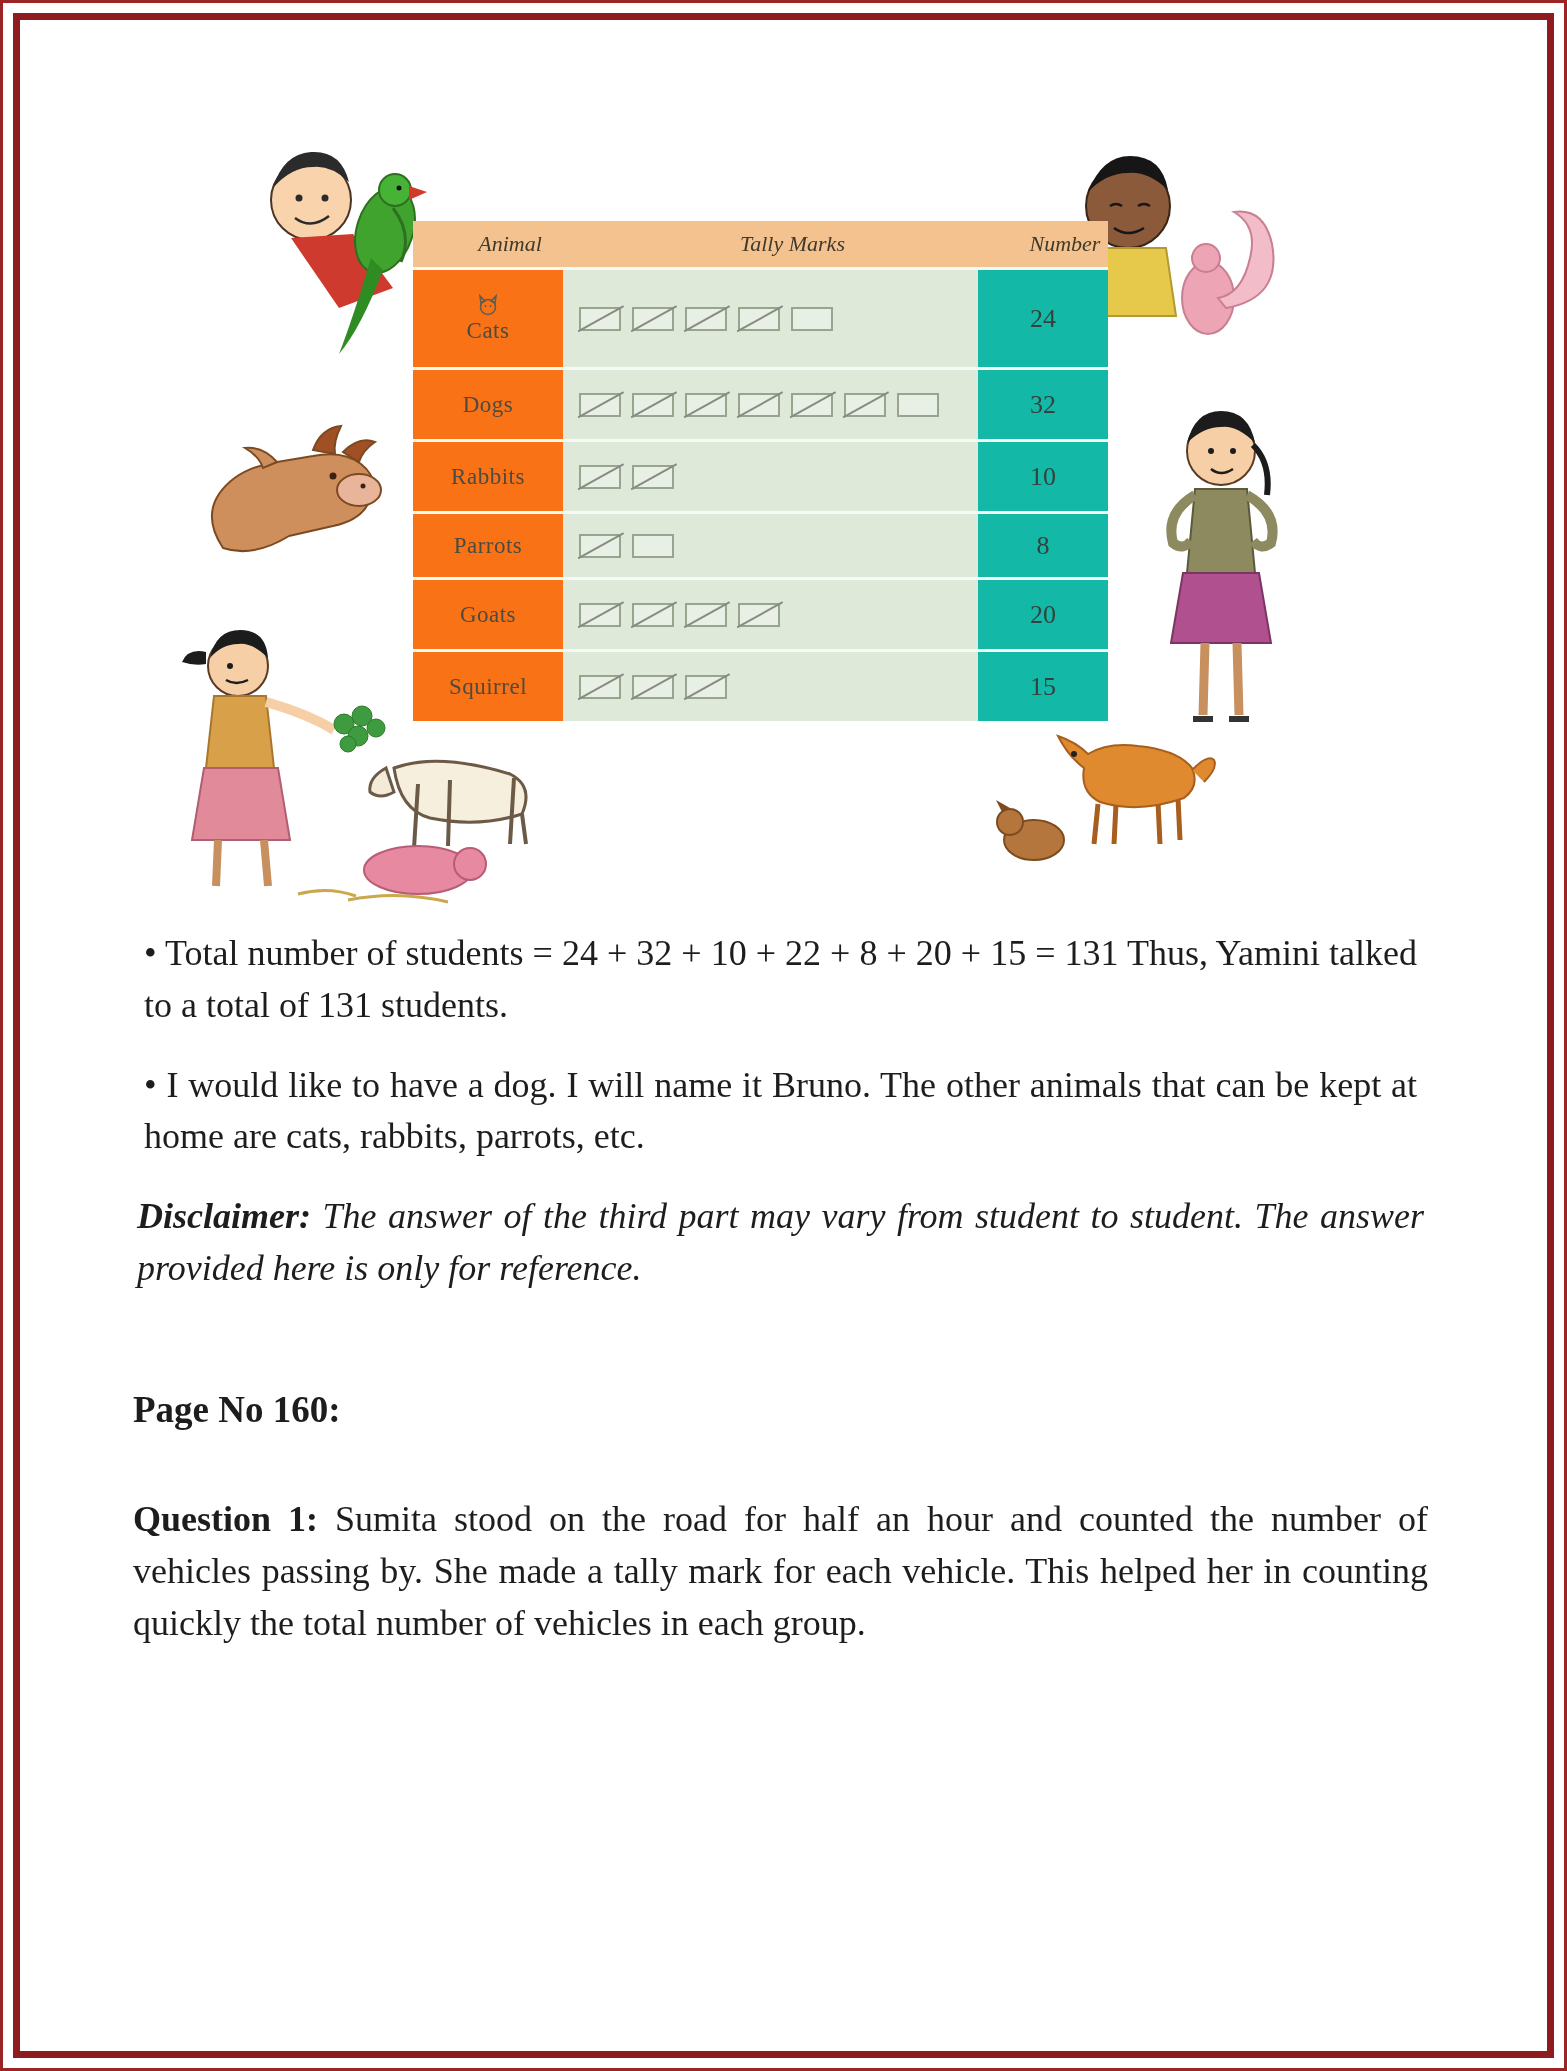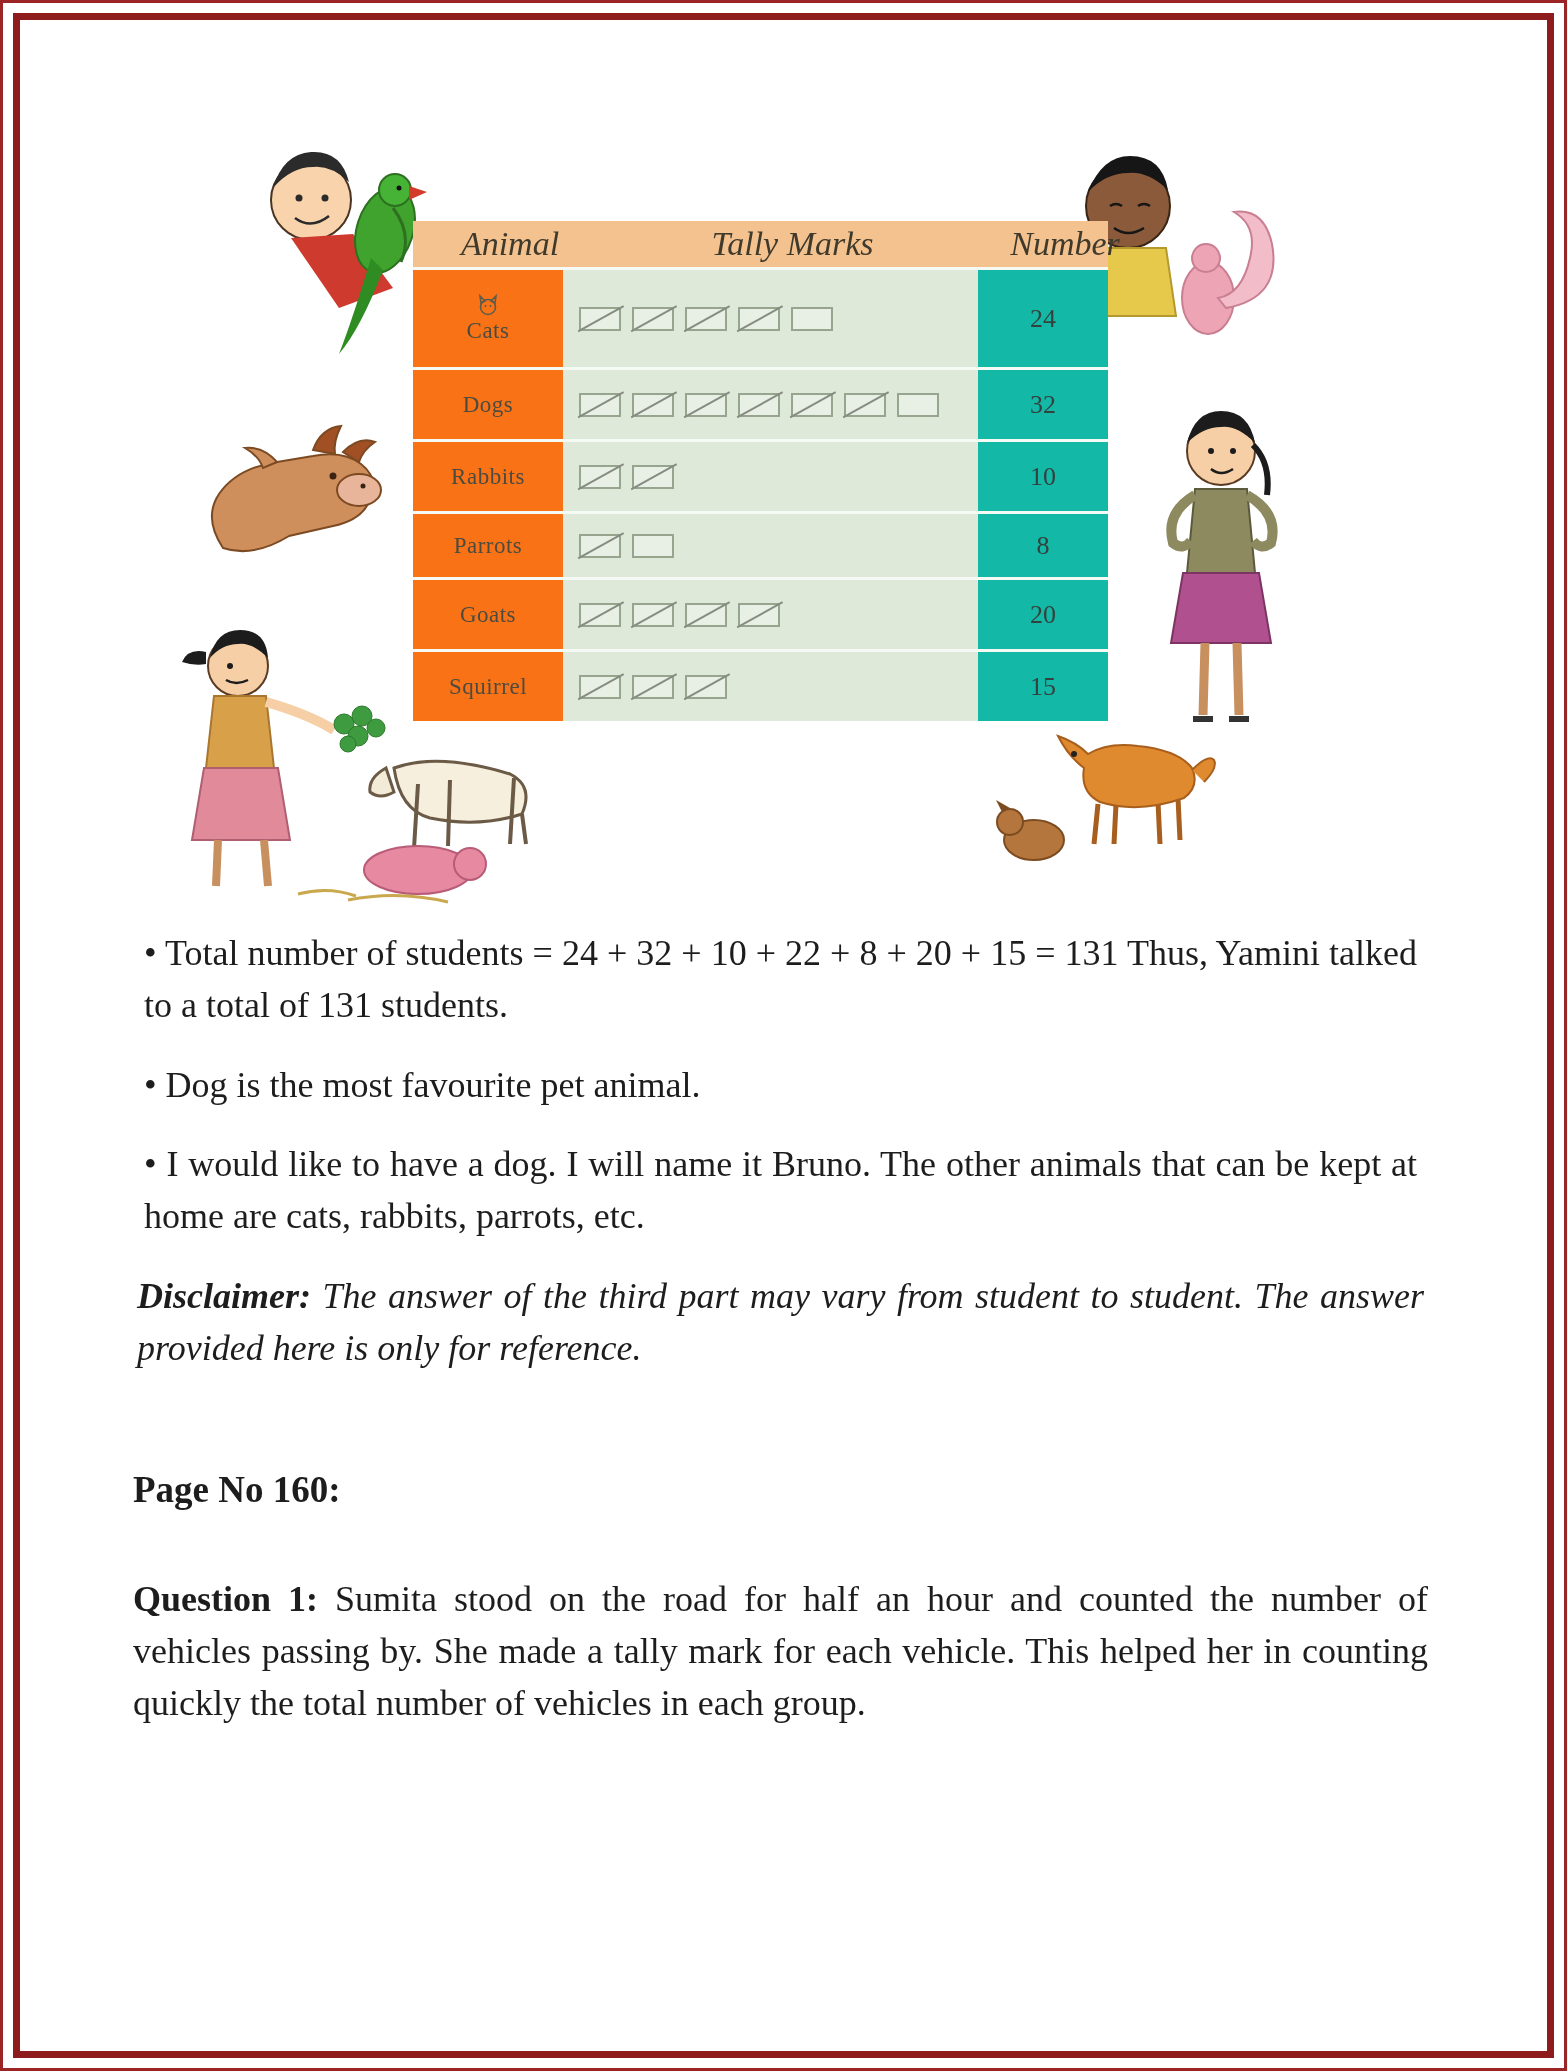--- a/index.html
+++ b/index.html
@@ -28,7 +28,7 @@
   }
   .t-head .hcell{
     display:flex;align-items:center;justify-content:center;
-    font-style:italic;font-size:34px;color:#3f3a2c;padding-left:44px;
+    font-style:italic;font-size:22px;color:#3f3a2c;padding-left:44px;
   }
   .t-row{
     display:grid;grid-template-columns:150px 415px 130px;

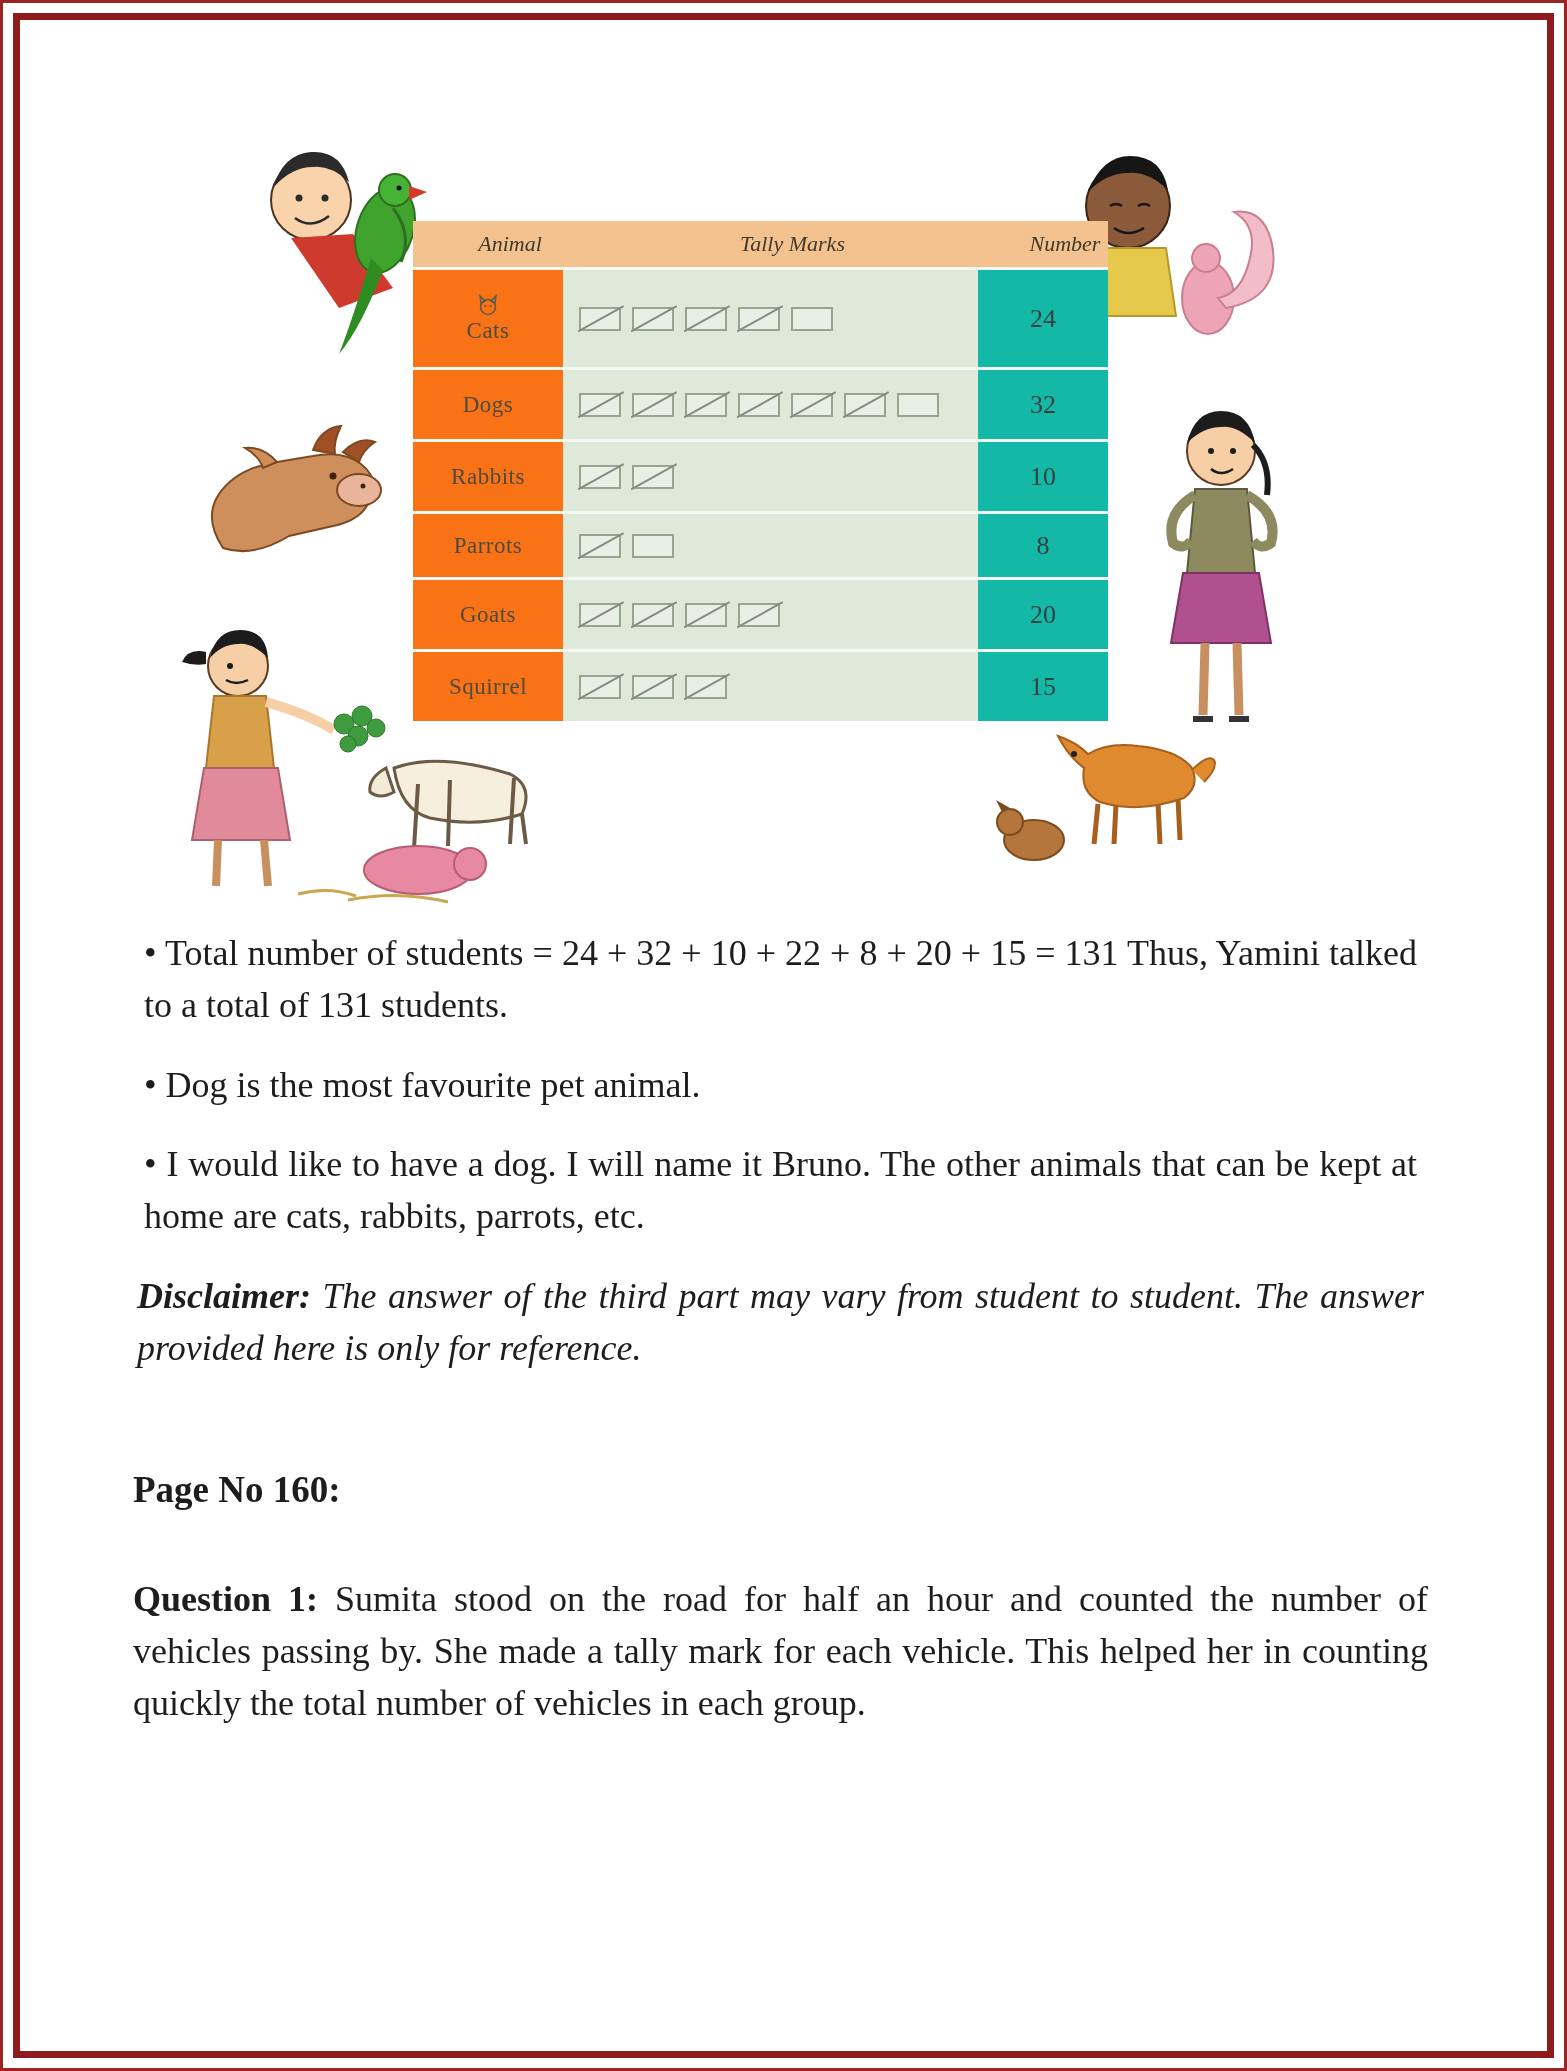--- a/index.html
+++ b/index.html
@@ -258,7 +258,6 @@
 
   <div class="text-section">
     <p class="para">• Total number of students = 24 + 32 + 10 + 22 + 8 + 20 + 15 = 131 Thus, Yamini talked to a total of 131 students.</p>
-    <p class="para">• Dog is the most favourite pet animal.</p>
     <p class="para">• I would like to have a dog. I will name it Bruno. The other animals that can be kept at home are cats, rabbits, parrots, etc.</p>
     <p class="disclaimer"><span class="dlabel">Disclaimer:</span>
       <span>The answer of the third part may vary from student to student. The answer provided here is only for reference.</span></p>

